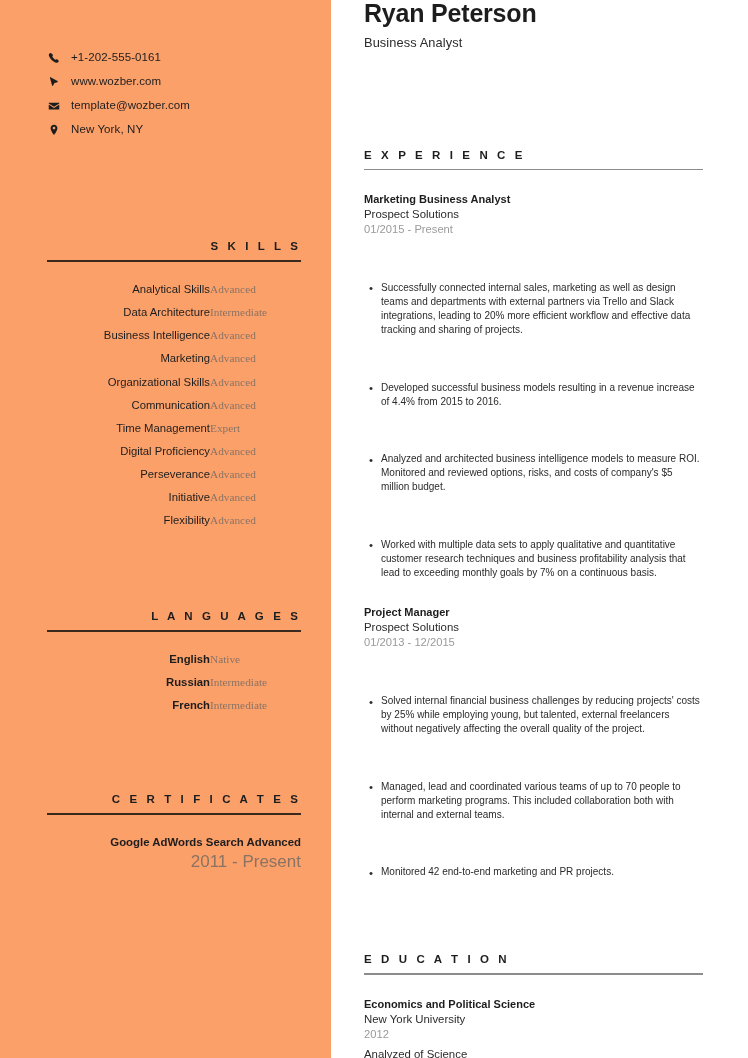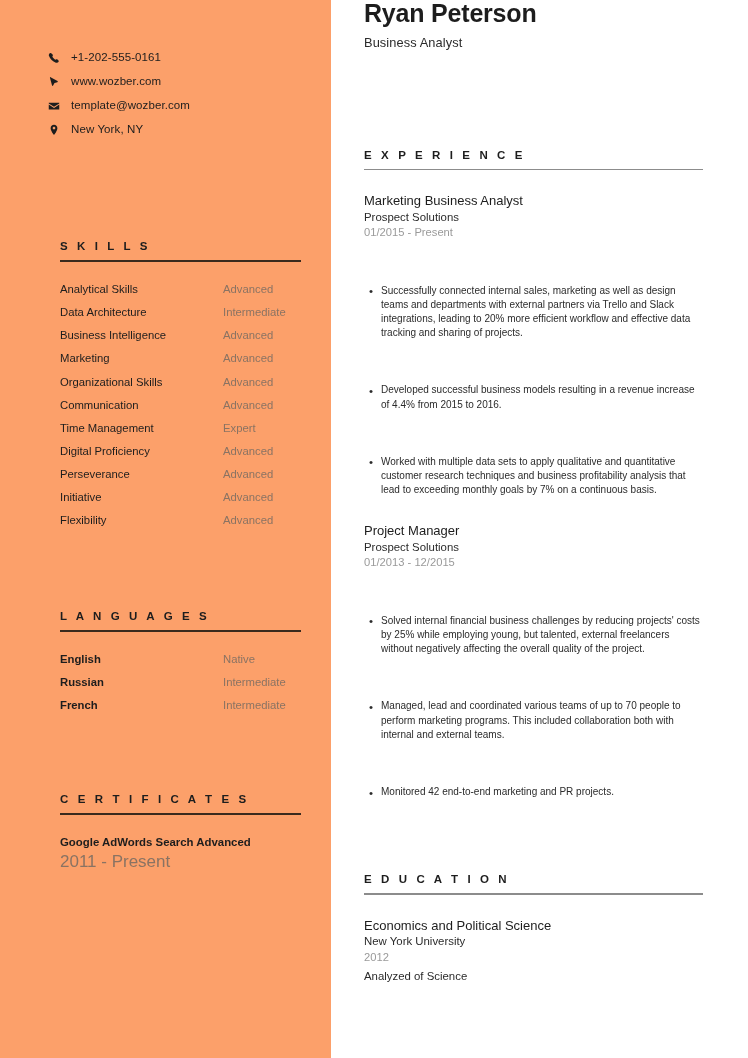--- a/index.html
+++ b/index.html
@@ -151,8 +151,8 @@
   .entry { margin-bottom: 22px; }
   .entry:last-child { margin-bottom: 0; }
   .entry-title {
-    font-size: 13px;
-    font-weight: normal;
+    font-size: 11px;
+    font-weight: bold;
     color: #1d1d1d;
     line-height: 1.35;
   }

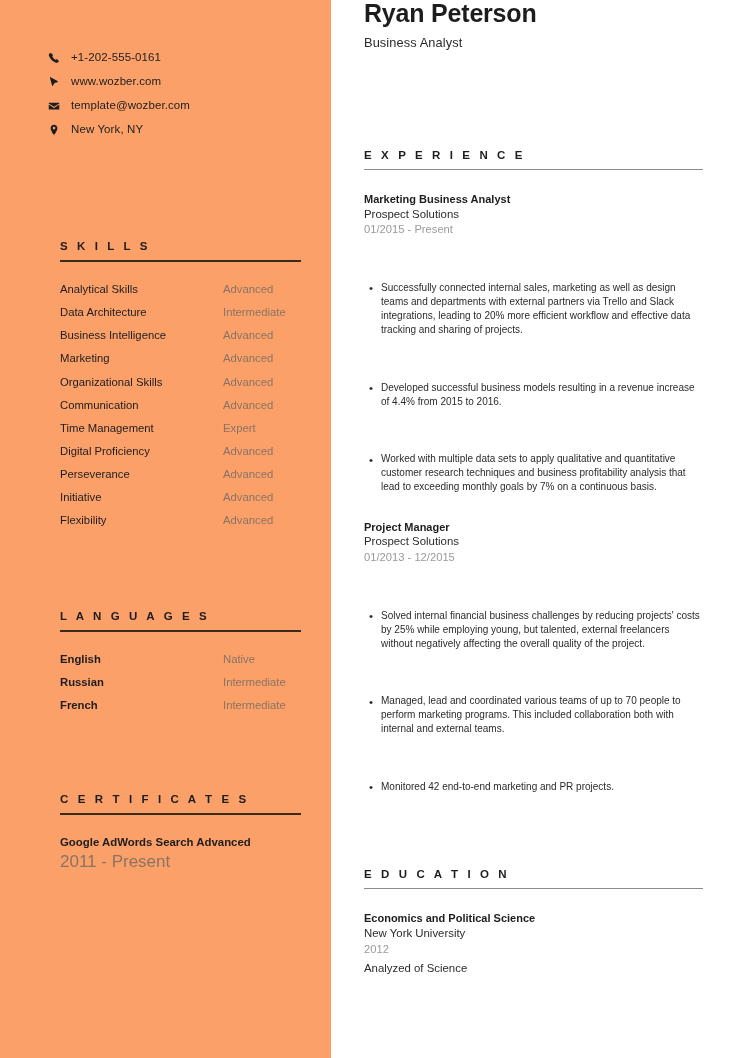--- a/index.html
+++ b/index.html
@@ -60,7 +60,7 @@
     padding-left: 3px;
   }
 
-  .side-section { padding: 0 30px 0 60px; }
+  .side-section { padding: 0 30px 0 47px; text-align: right; }
   .side-section.skills { margin-top: 99px; }
   .side-section.languages { margin-top: 82px; }
   .side-section.certificates { margin-top: 80px; }

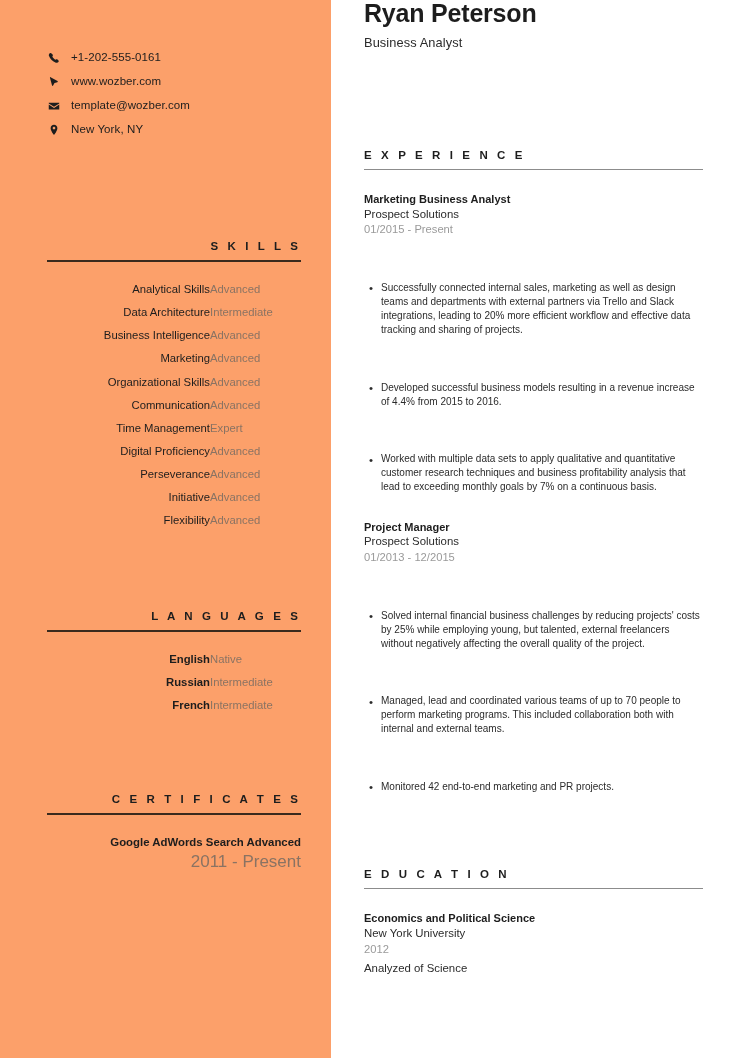--- a/index.html
+++ b/index.html
@@ -95,6 +95,7 @@
     font-size: 11.3px;
     color: #8a7363;
     line-height: 1.2;
+    font-family: Liberation Serif, serif;
   }
 
   .cert-title {

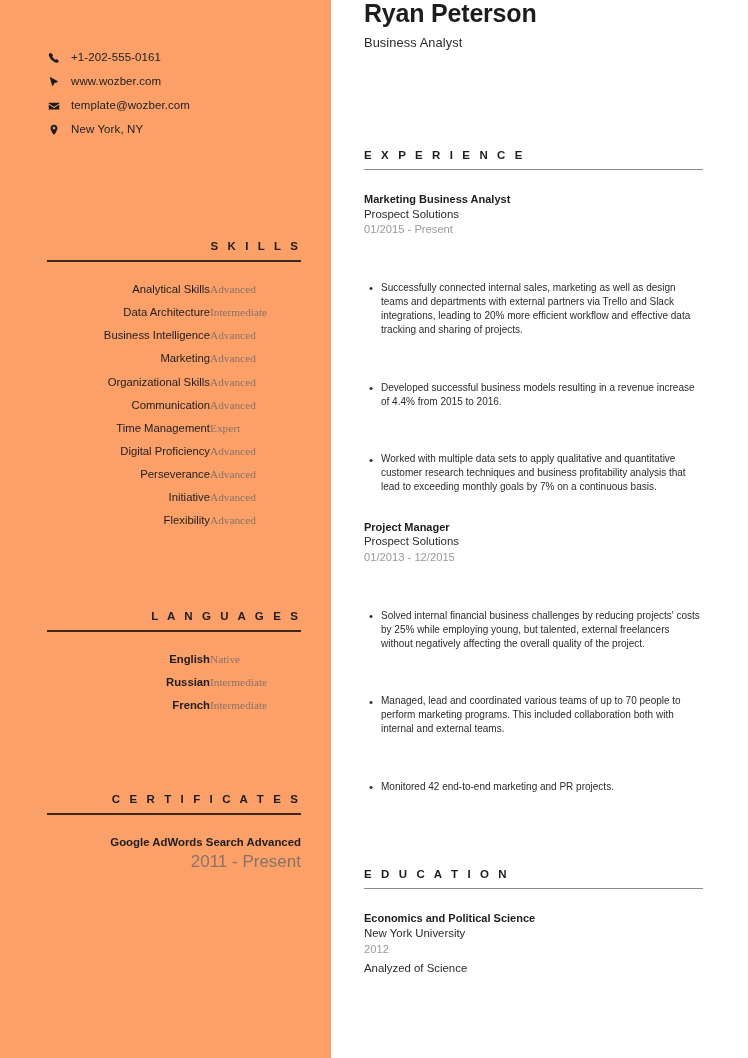--- a/index.html
+++ b/index.html
@@ -336,6 +336,7 @@
         <ul class="bullets">
           <li>Successfully connected internal sales, marketing as well as design teams and departments with external partners via Trello and Slack integrations, leading to 20% more efficient workflow and effective data tracking and sharing of projects.</li>
           <li>Developed successful business models resulting in a revenue increase of 4.4% from 2015 to 2016.</li>
+          <li>Analyzed and architected business intelligence models to measure ROI. Monitored and reviewed options, risks, and costs of company's $5 million budget.</li>
           <li>Worked with multiple data sets to apply qualitative and quantitative customer research techniques and business profitability analysis that lead to exceeding monthly goals by 7% on a continuous basis.</li>
         </ul>
       </div>

